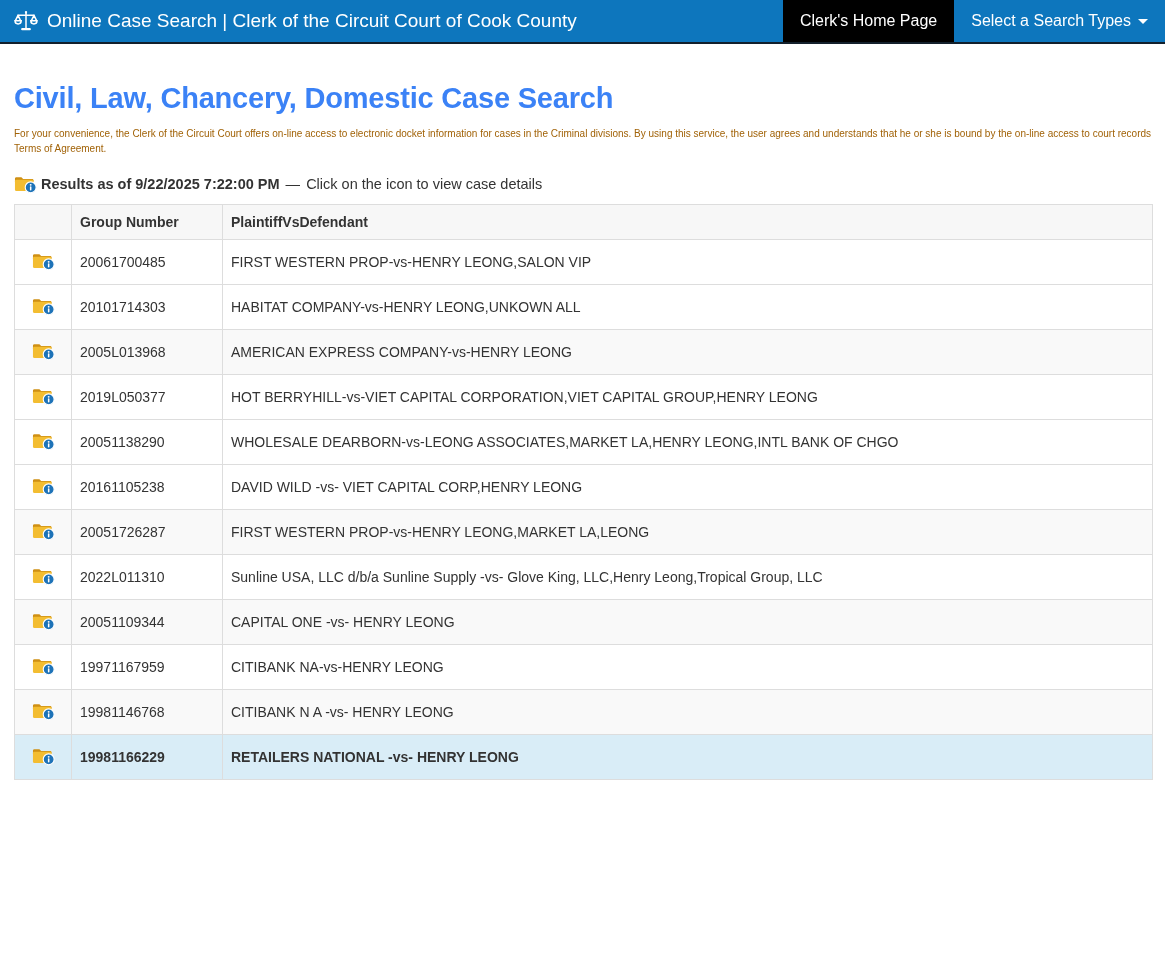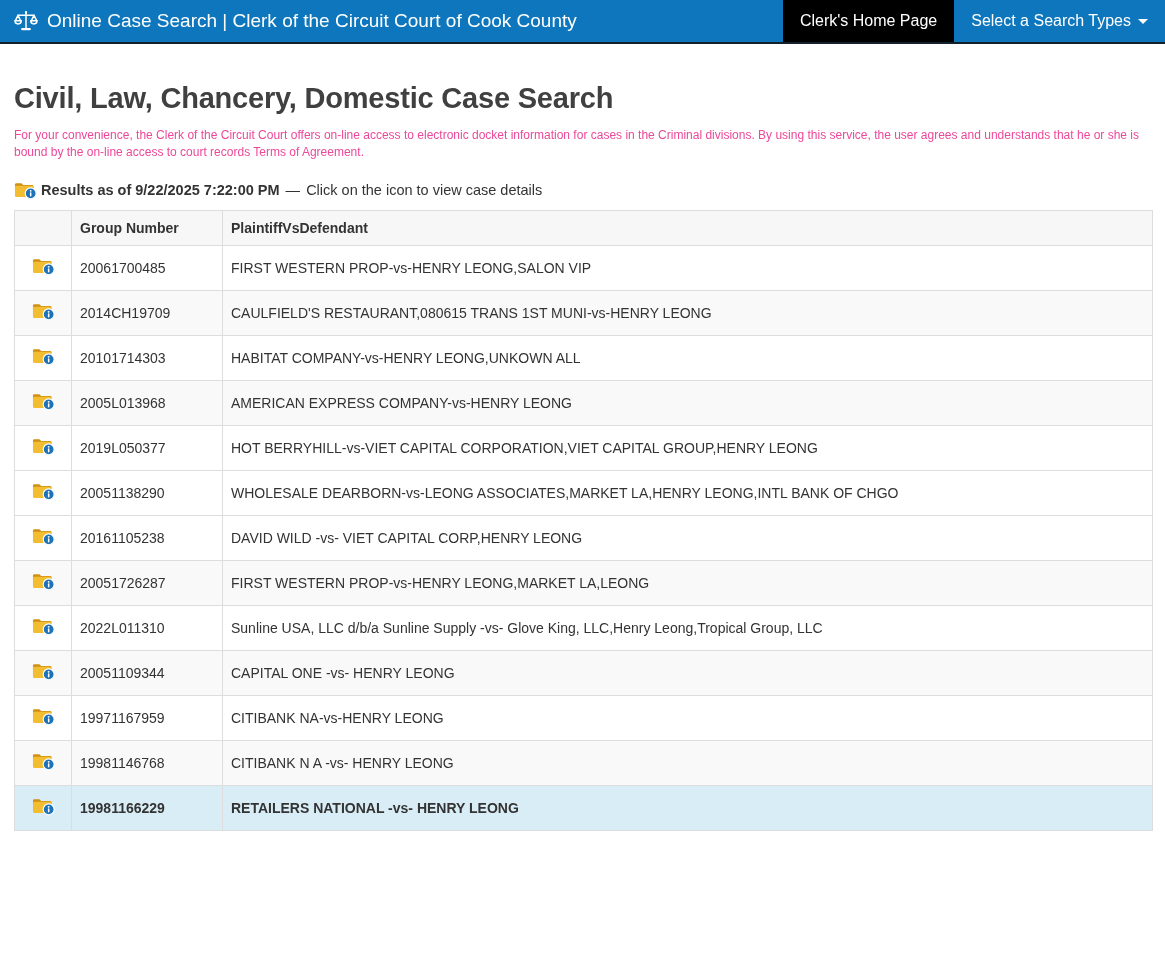--- a/index.html
+++ b/index.html
@@ -57,7 +57,7 @@
     margin: 38px 0 12px 0;
     font-size: 29px;
     font-weight: 700;
-    color: #404040;
+    color: #3b82f6;
     letter-spacing: -0.2px;
   }
   .description {

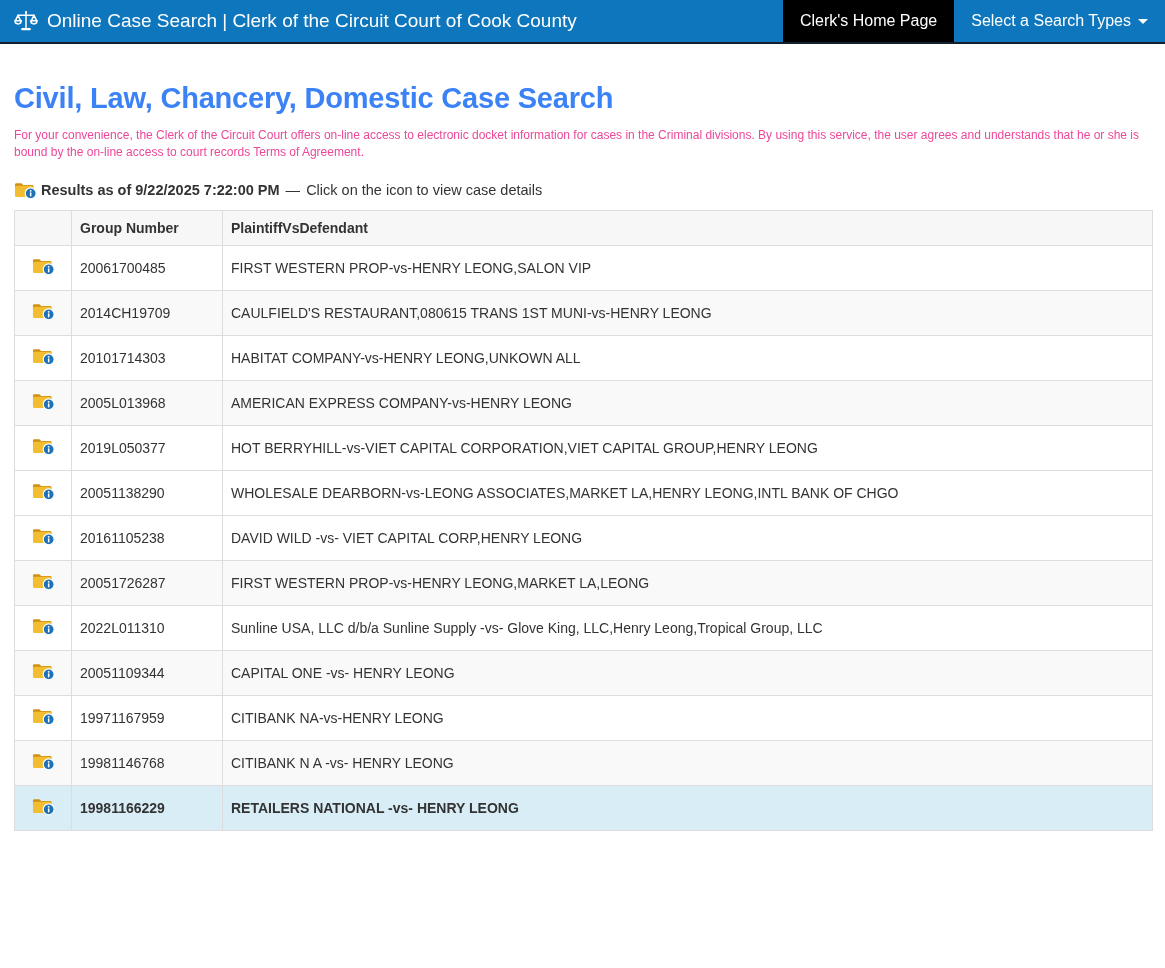--- a/index.html
+++ b/index.html
@@ -61,10 +61,10 @@
     letter-spacing: -0.2px;
   }
   .description {
-    font-size: 12px;
+    font-size: 10px;
     line-height: 1.45;
     margin: 0 0 13px 0;
-    color: #ec4899;
+    color: #a16207;
   }
   .results-line {
     display: flex; align-items: center; gap: 4px;

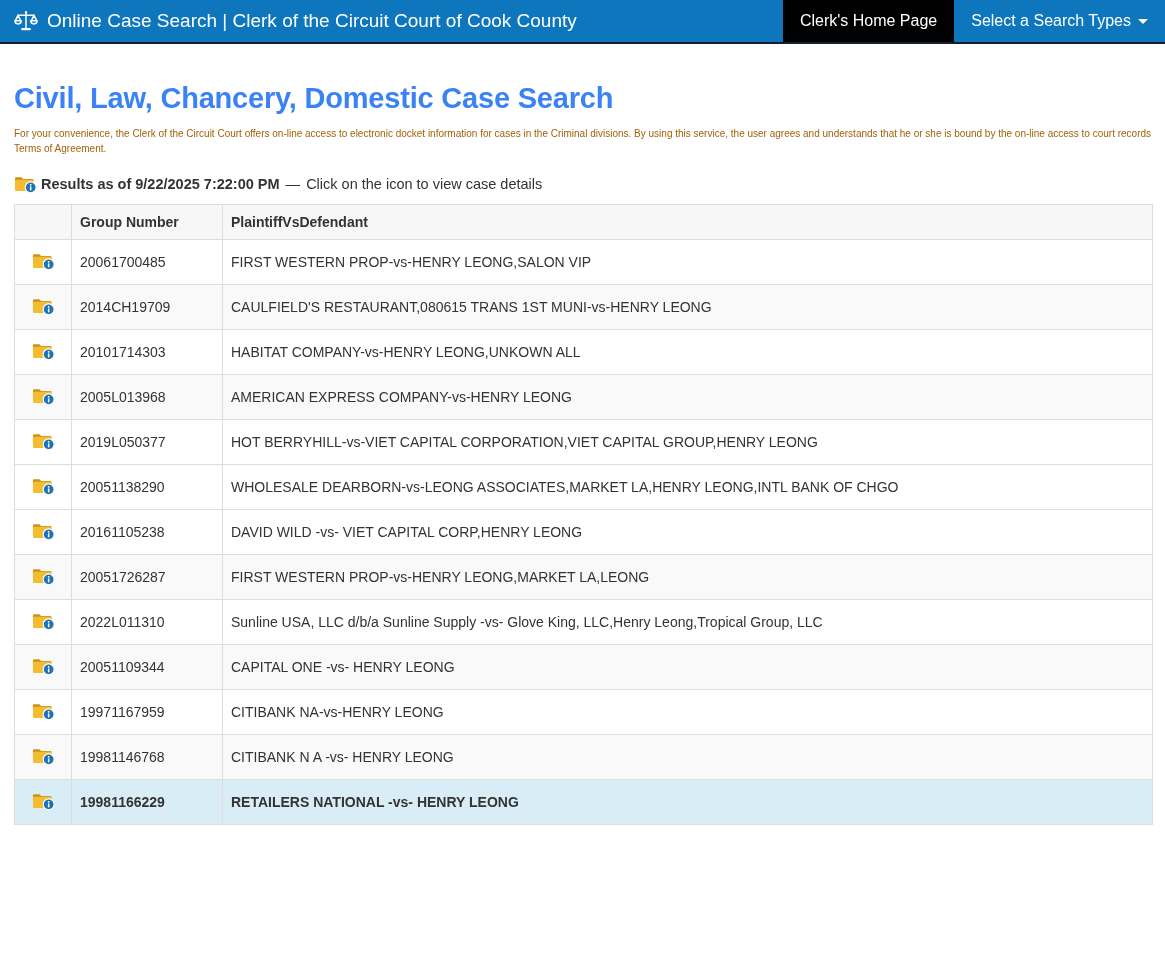--- a/index.html
+++ b/index.html
@@ -180,21 +180,6 @@
     <td class="case-number">20061700485</td>
     <td class="case-title">FIRST WESTERN PROP-vs-HENRY LEONG,SALON VIP</td>
   </tr>
-        <tr class="case-row alt">
-    <td class="icon-cell">
-      <span class="folder-icon">
-        <svg viewBox="0 0 24 20" width="23" height="20">
-          <path d="M1 4.4 C1 3.6 1.65 3 2.45 3 h5.3 l1.8 1.9 H19 c0.8 0 1.4 0.65 1.4 1.45 V7 H1 Z" fill="#cf9015"></path>
-          <rect x="1" y="5.6" width="19.4" height="11.8" rx="1.5" fill="#f3bd31"></rect>
-          <circle cx="17.4" cy="13.5" r="5.7" fill="#1e73b8" stroke="#ffffff" stroke-width="1.2"></circle>
-          <circle cx="17.4" cy="10.9" r="1" fill="#ffffff"></circle>
-          <rect x="16.6" y="12.3" width="1.6" height="4.5" rx="0.8" fill="#ffffff"></rect>
-        </svg>
-      </span>
-    </td>
-    <td class="case-number">2014CH19709</td>
-    <td class="case-title">CAULFIELD'S RESTAURANT,080615 TRANS 1ST MUNI-vs-HENRY LEONG</td>
-  </tr>
         <tr class="case-row">
     <td class="icon-cell">
       <span class="folder-icon">

